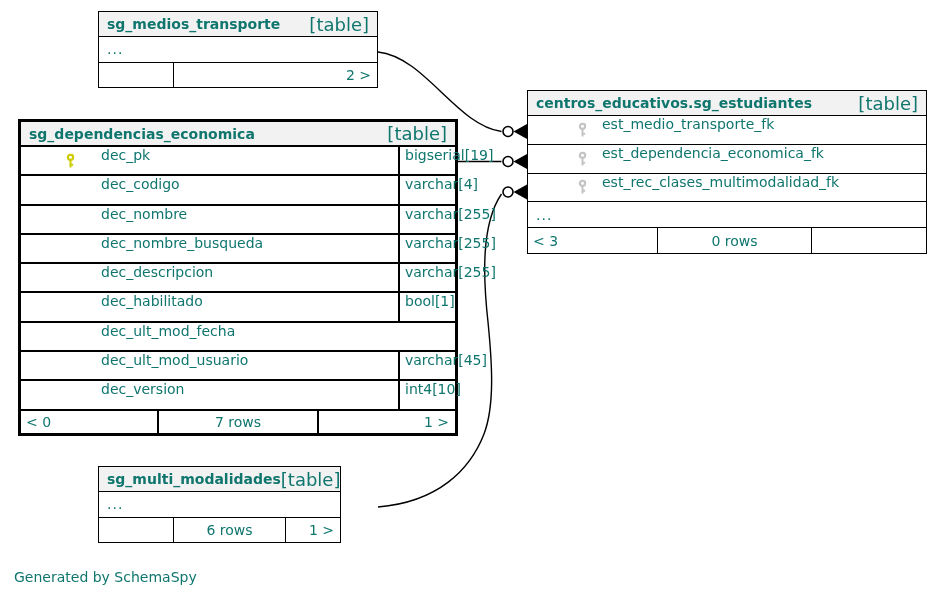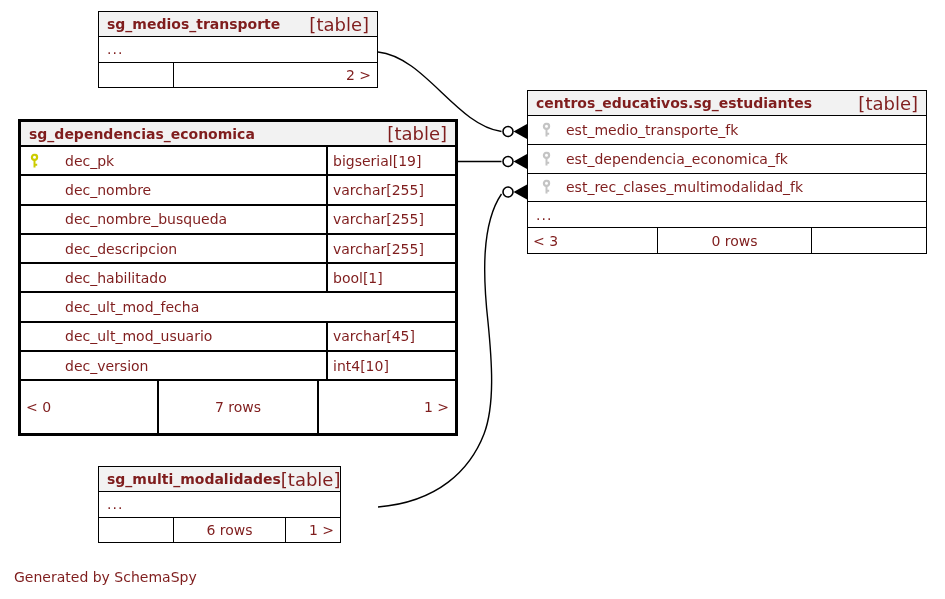--- a/index.html
+++ b/index.html
@@ -4,7 +4,7 @@
 <style>
   html,body{margin:0;padding:0;background:#fff;}
   #canvas{position:relative;width:945px;height:599px;background:#fff;overflow:hidden;
-          font-family:"DejaVu Sans","Liberation Sans",sans-serif;color:#7f1d1d;}
+          font-family:"DejaVu Sans","Liberation Sans",sans-serif;color:#0f766e;}
 
   .tbl{position:absolute;background:#fff;border:1.5px solid #000;box-sizing:border-box;
        display:flex;flex-direction:column;font-size:14px;}

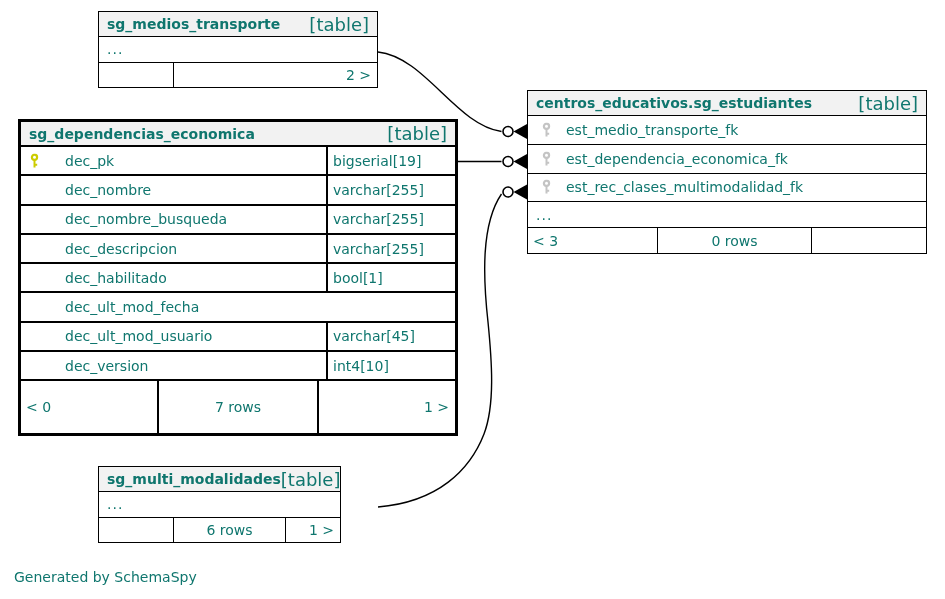--- a/index.html
+++ b/index.html
@@ -19,7 +19,7 @@
   .row{display:flex;border-bottom:1px solid #000;align-items:stretch;}
   .main .row{border-bottom-width:2px;flex:0 0 27.3px;}
   .est .row{flex:0 0 27.8px;}
-  .cell{display:flex;align-items:center;box-sizing:border-box;}
+  .cell{display:flex;align-items:flex-start;box-sizing:border-box;margin-left:36px;}
   .cell.name{position:relative;flex:0 0 305px;padding-left:44px;white-space:nowrap;}
   .est .cell.name{flex:1 1 auto;padding-left:38px;}
   .cell.type{flex:1 1 auto;border-left:2px solid #000;padding-left:5px;white-space:nowrap;}

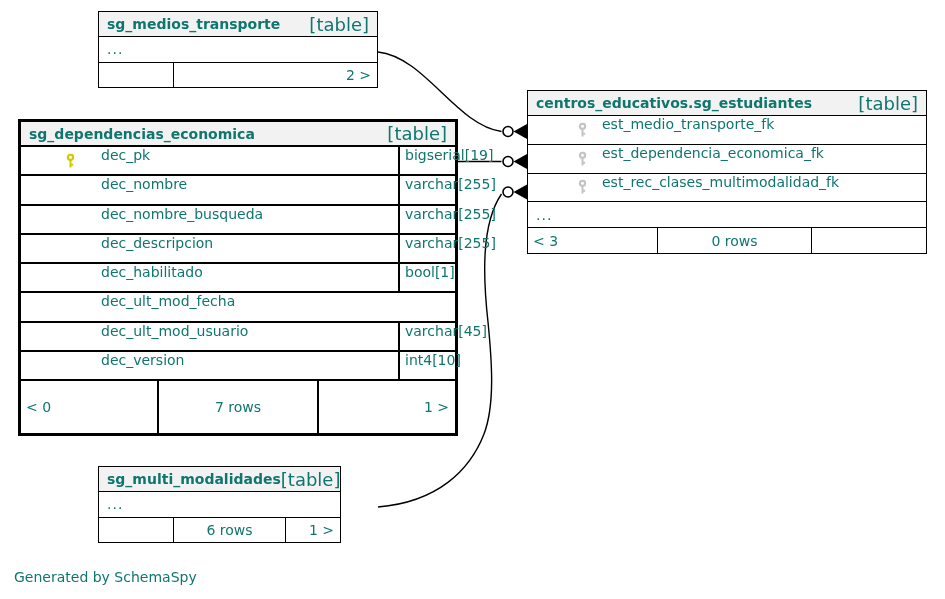--- a/index.html
+++ b/index.html
@@ -104,6 +104,12 @@
     </div>
     <div class="row">
       <div class="cell name">
+          <span>dec_codigo</span>
+        </div>
+      <div class="cell type">varchar[4]</div>
+    </div>
+    <div class="row">
+      <div class="cell name">
           <span>dec_nombre</span>
         </div>
       <div class="cell type">varchar[255]</div>

